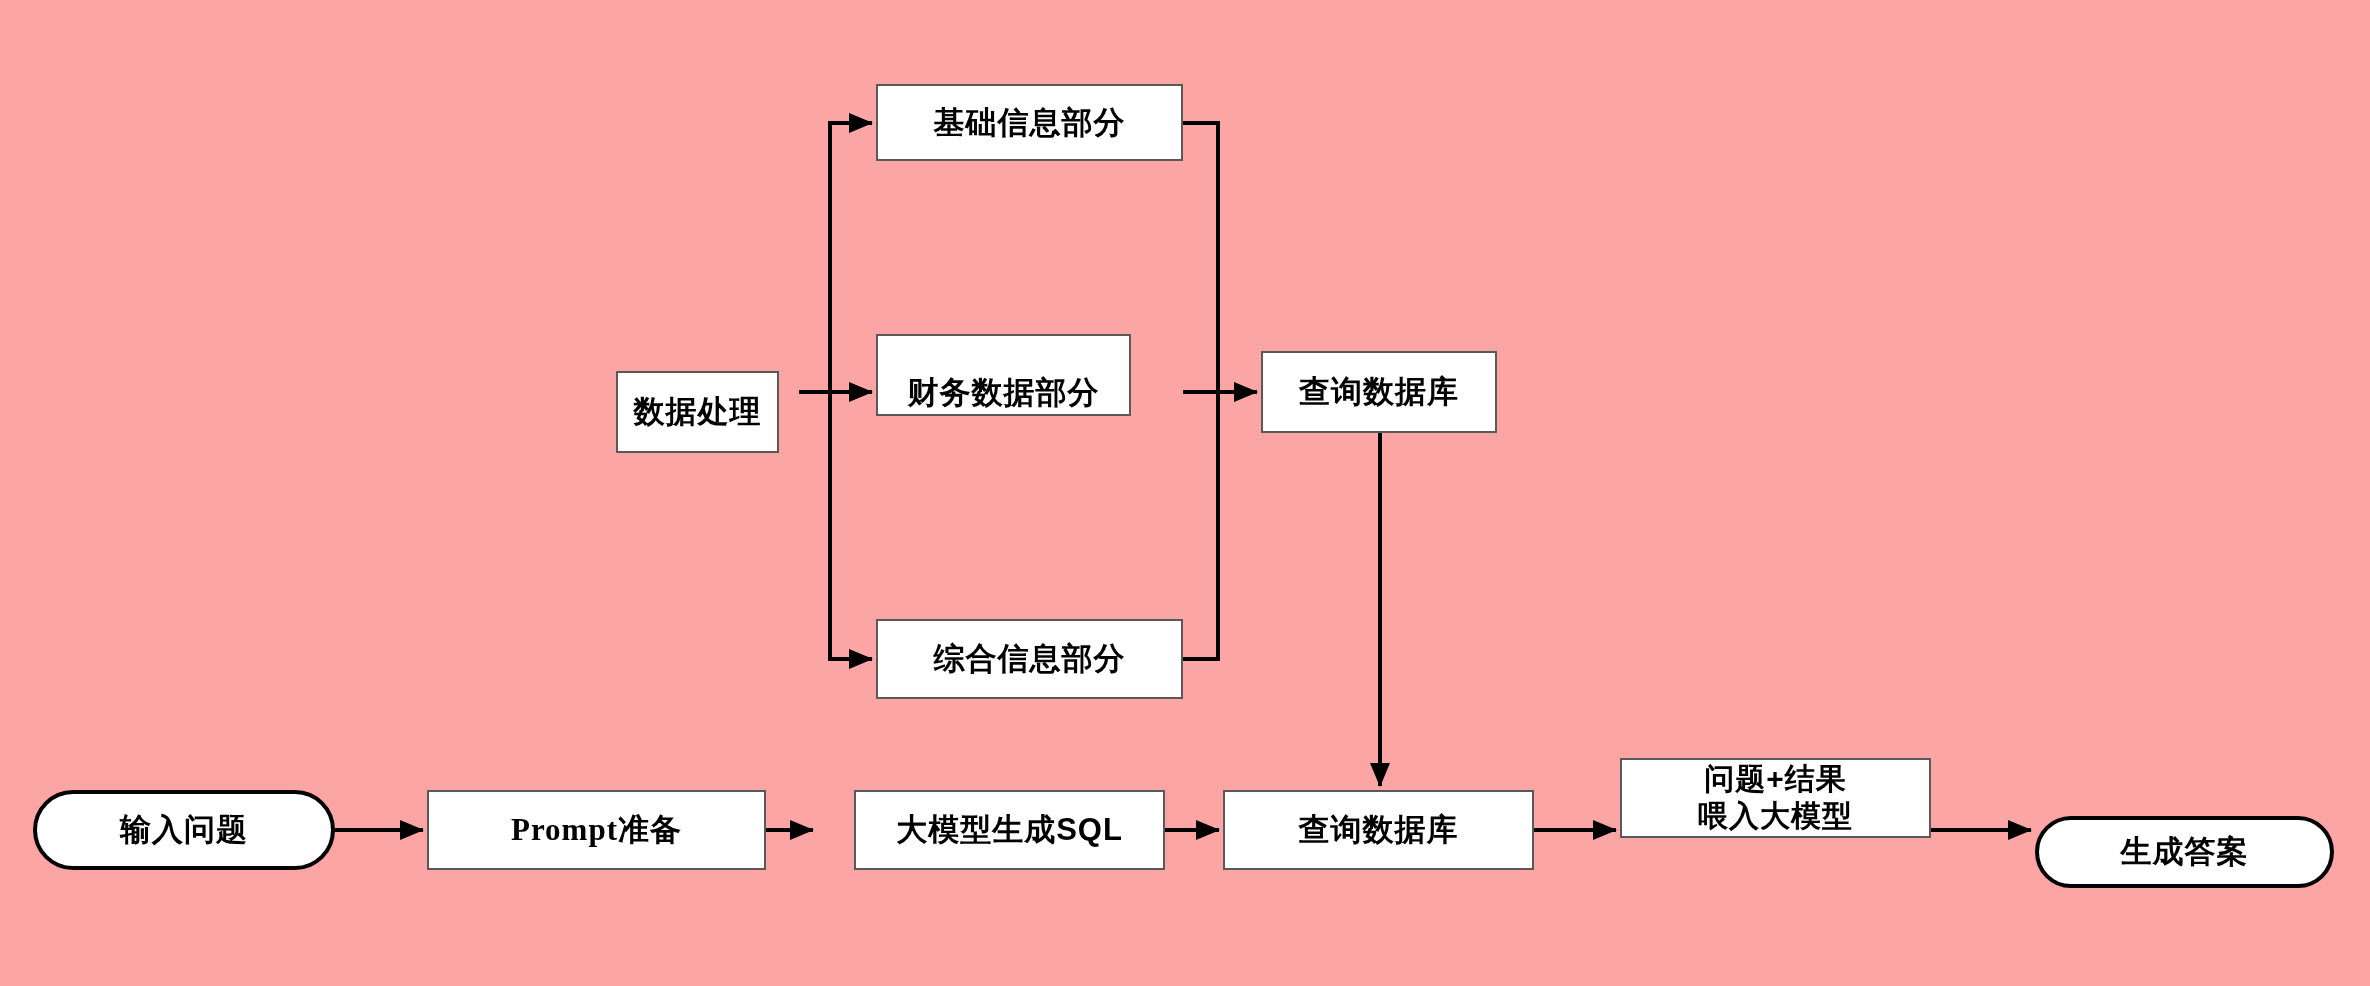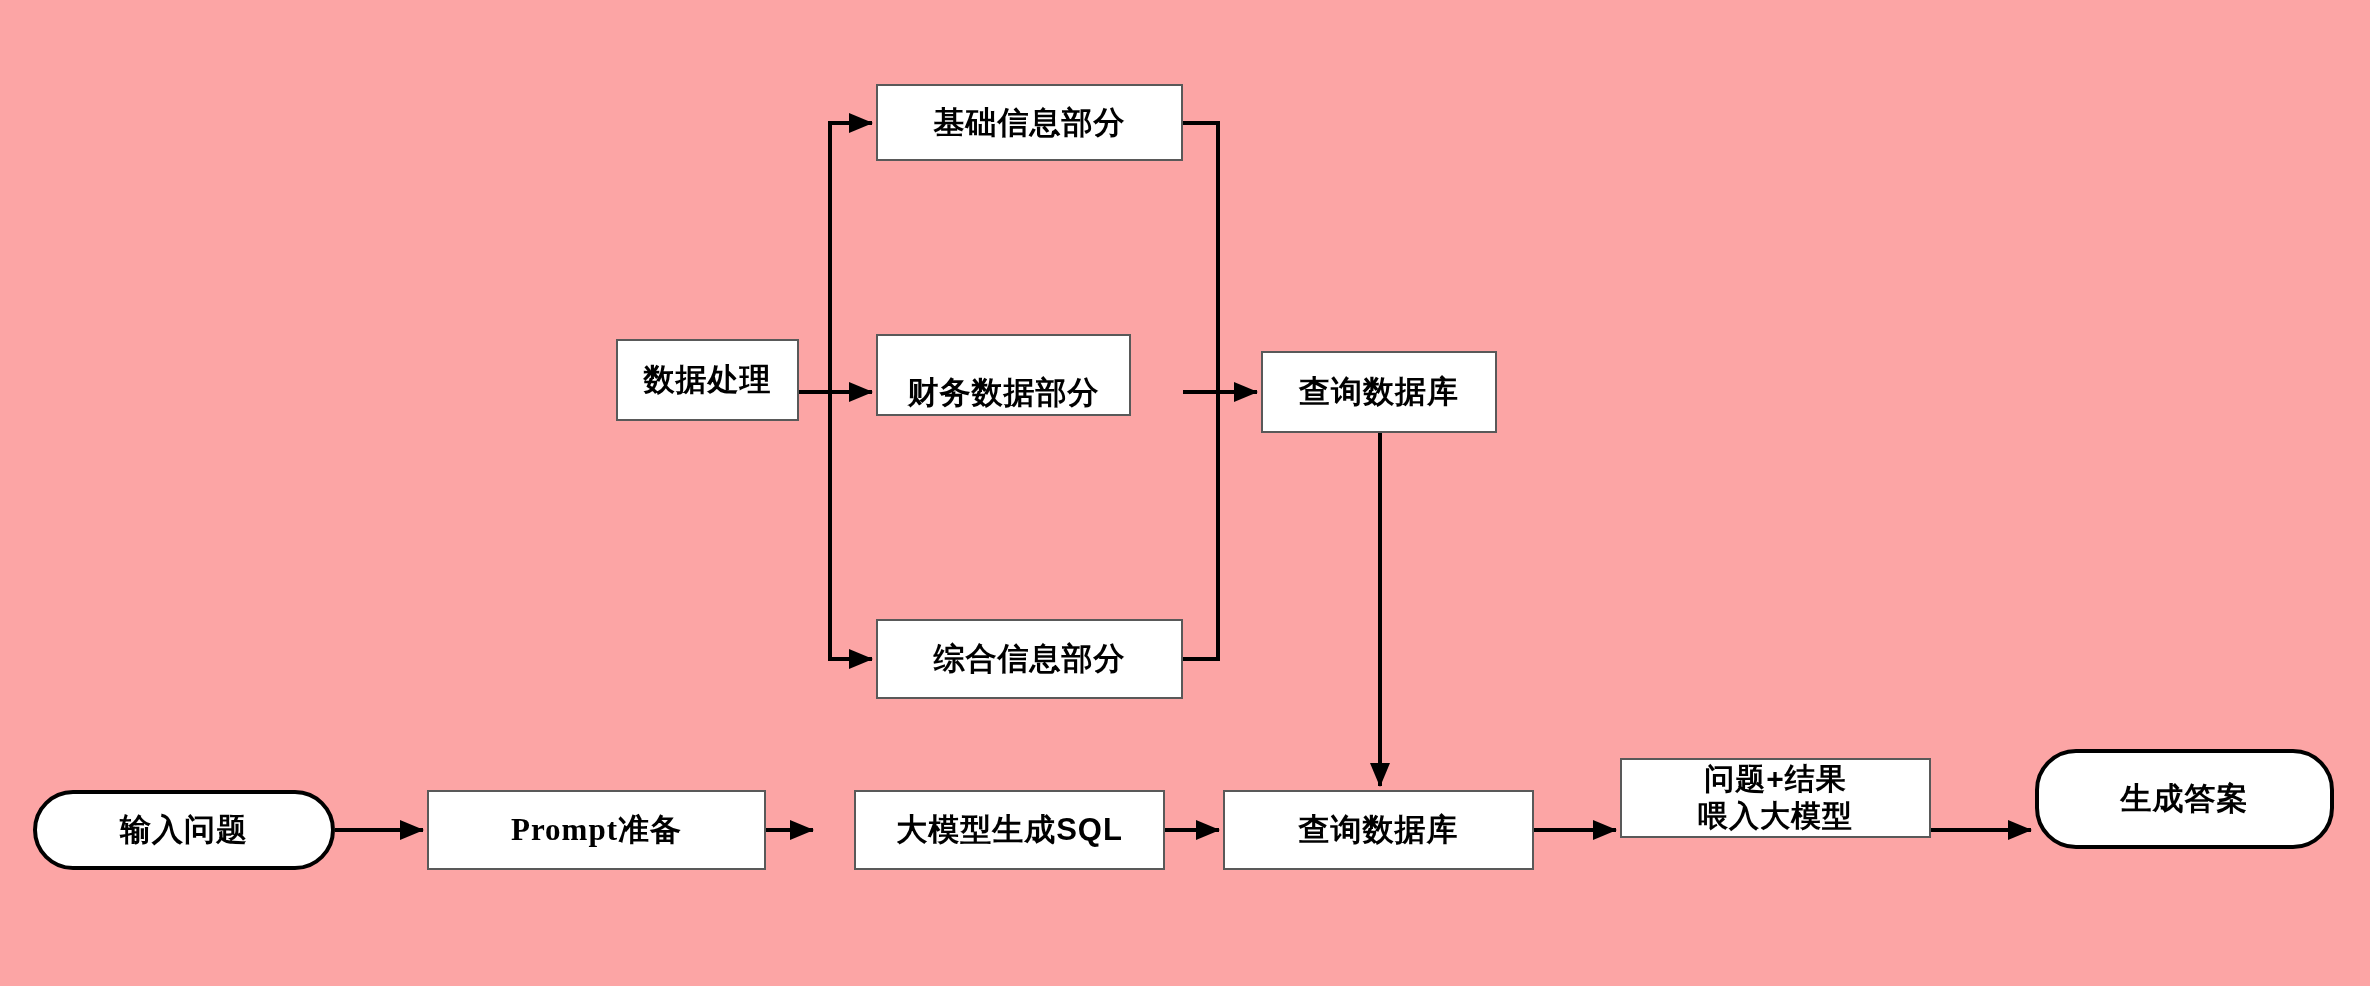--- a/index.html
+++ b/index.html
@@ -50,7 +50,7 @@
 
   
   #n-basic        { left: 876px;  top: 84px;  width: 307px; height: 77px; }
-  #n-process      { left: 616px;  top: 339px; width: 183px; height: 82px; text-align: right; }
+  #n-process      { left: 616px;  top: 371px; width: 163px; height: 82px; text-align: right; }
   #n-finance      { left: 876px;  top: 334px; width: 255px; height: 82px; align-items: flex-end; }
   #n-comprehensive{ left: 876px;  top: 619px; width: 307px; height: 80px; }
   #n-insert       { left: 1261px; top: 351px; width: 236px; height: 82px; }

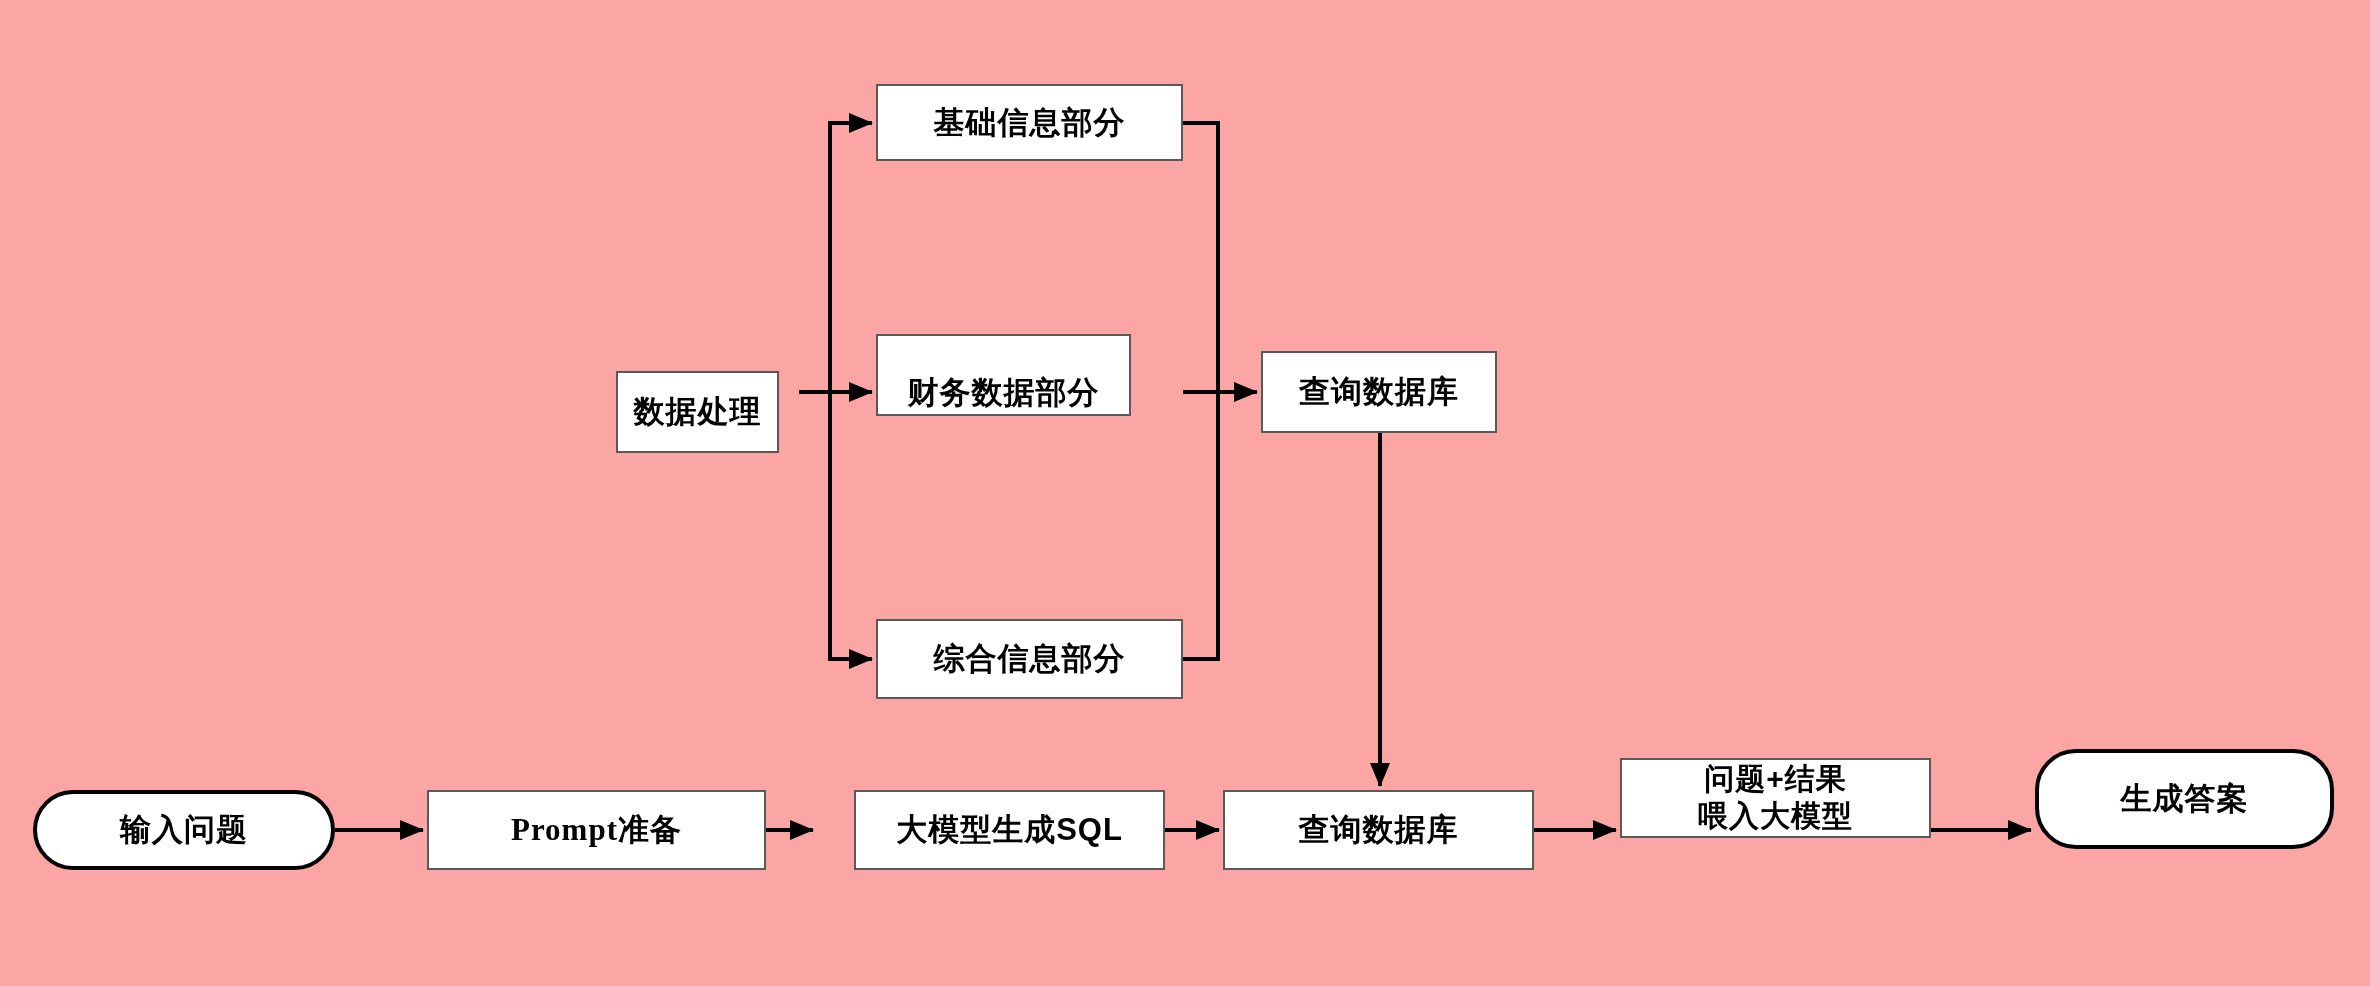--- a/index.html
+++ b/index.html
@@ -60,7 +60,7 @@
   #n-sql          { left: 817px;  top: 790px; width: 311px; height: 80px; margin-left: 37px; }
   #n-query        { left: 1223px; top: 790px; width: 311px; height: 80px; }
   #n-feed         { left: 1620px; top: 758px; width: 311px; height: 80px; }
-  #n-answer       { left: 2035px; top: 749px; width: 299px; height: 100px; }
+  #n-answer       { left: 2035px; top: 816px; width: 299px; height: 72px; }
 </style>
 </head>
 <body>

